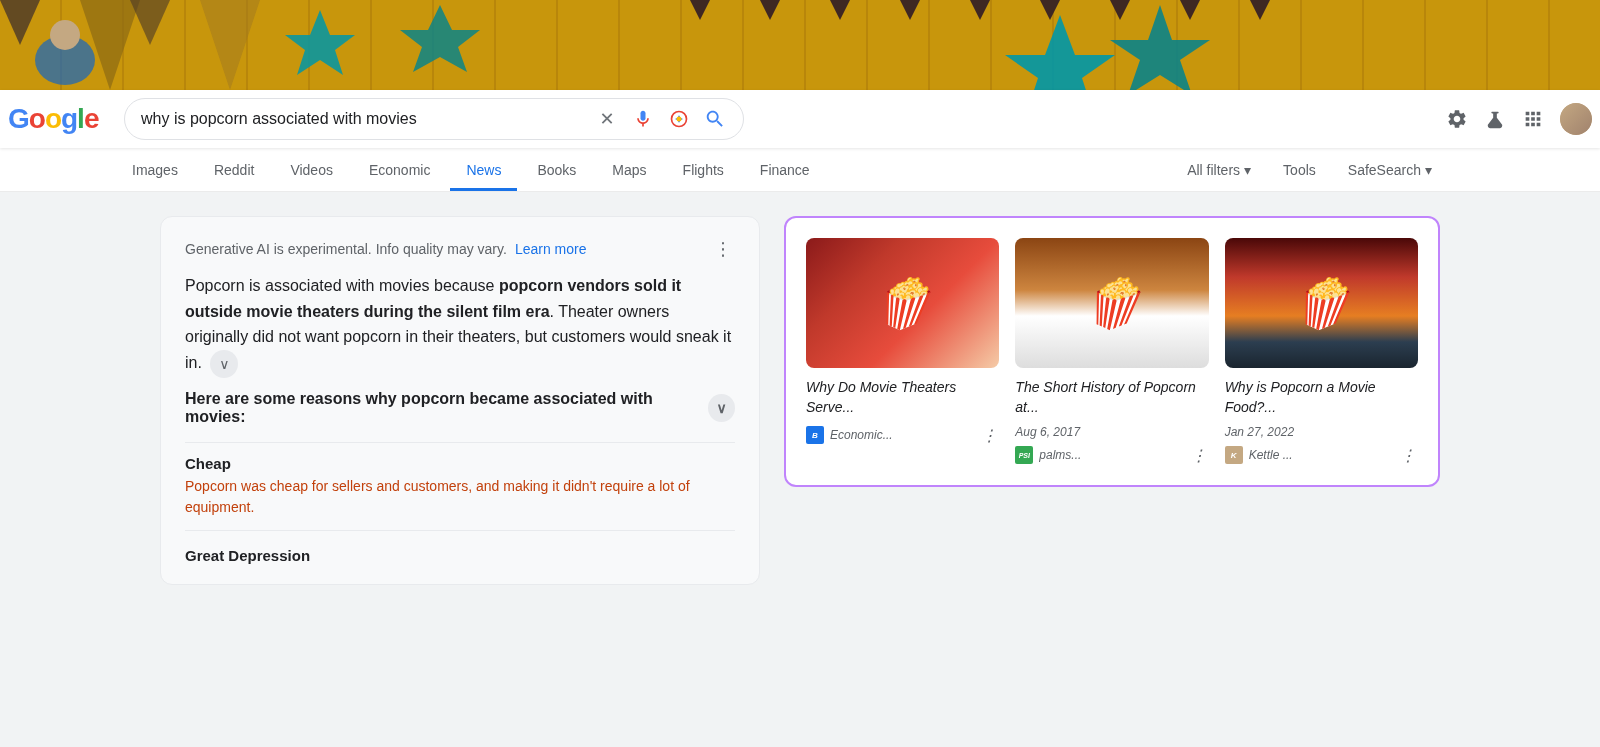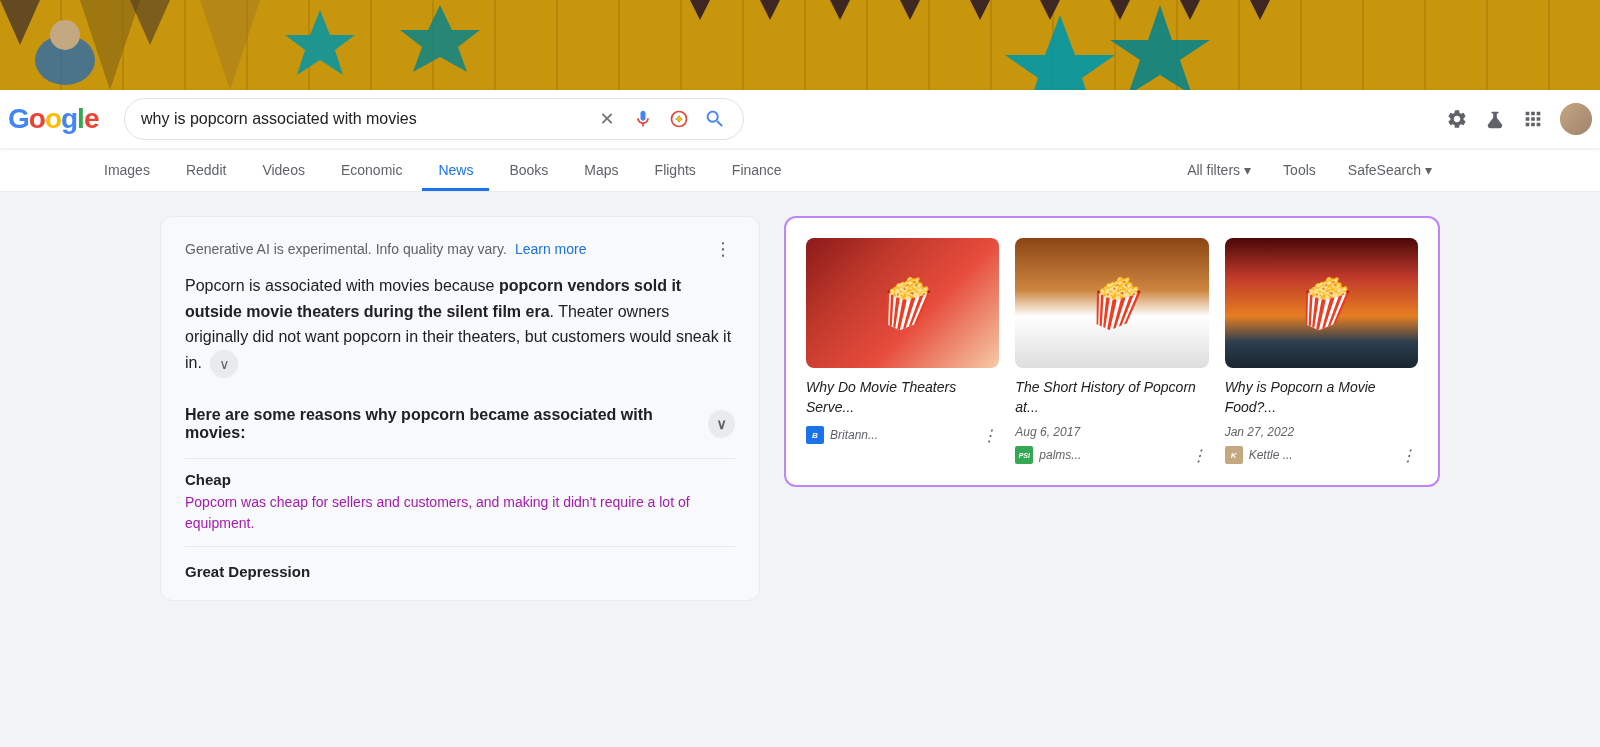--- a/index.html
+++ b/index.html
@@ -118,7 +118,7 @@
     
     .filter-bar {
       background: #fff;
-      padding: 4px 160px 0 88px;
+      padding: 4px 160px 0 116px;
       display: flex;
       align-items: center;
       border-bottom: 1px solid #ebebeb;

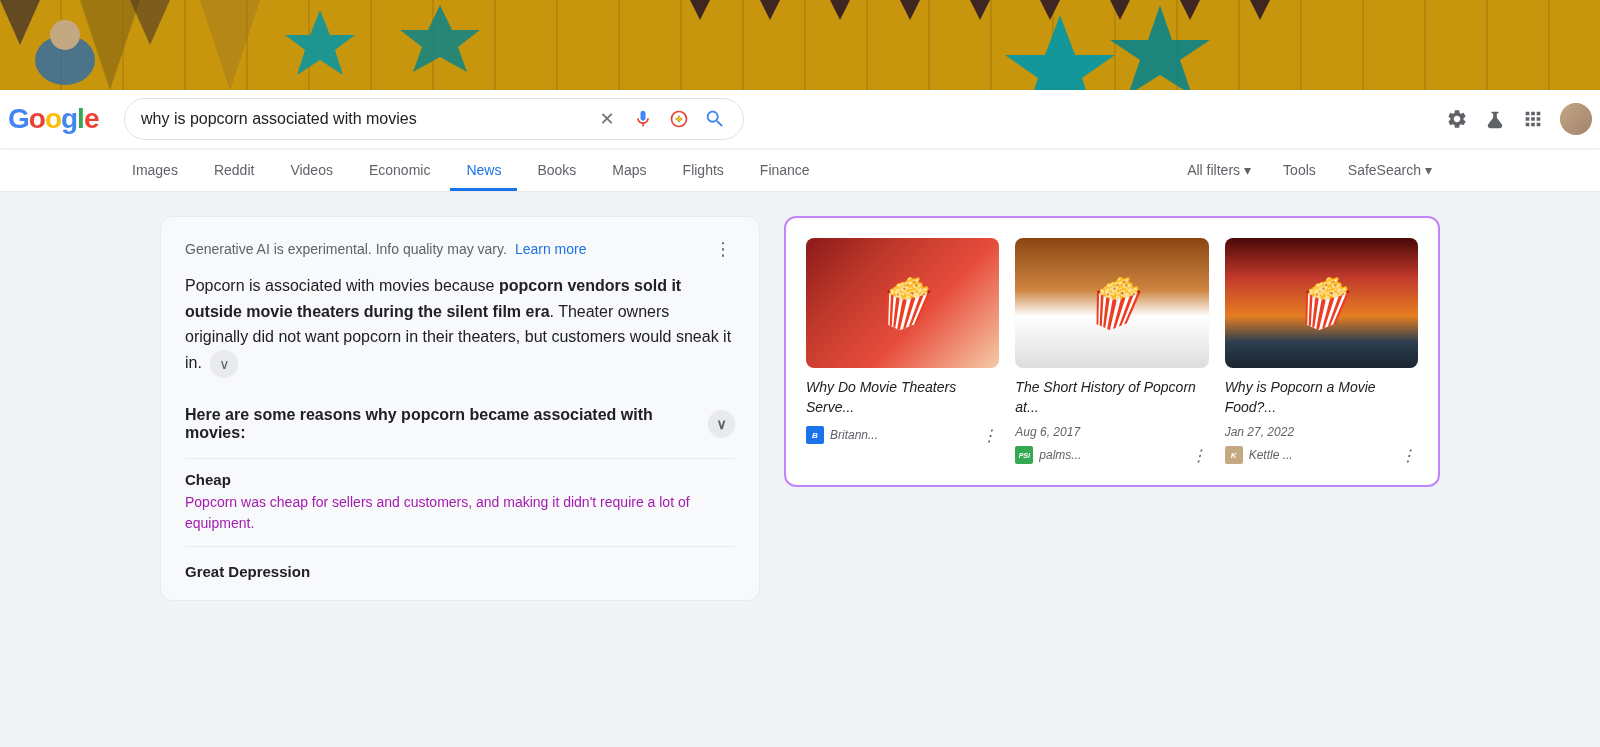--- a/index.html
+++ b/index.html
@@ -203,7 +203,7 @@
       font-size: 16px;
       line-height: 1.6;
       color: #202124;
-      margin-bottom: 28px;
+      margin-bottom: 12px;
     }
     .ai-text strong {
       font-weight: 700;

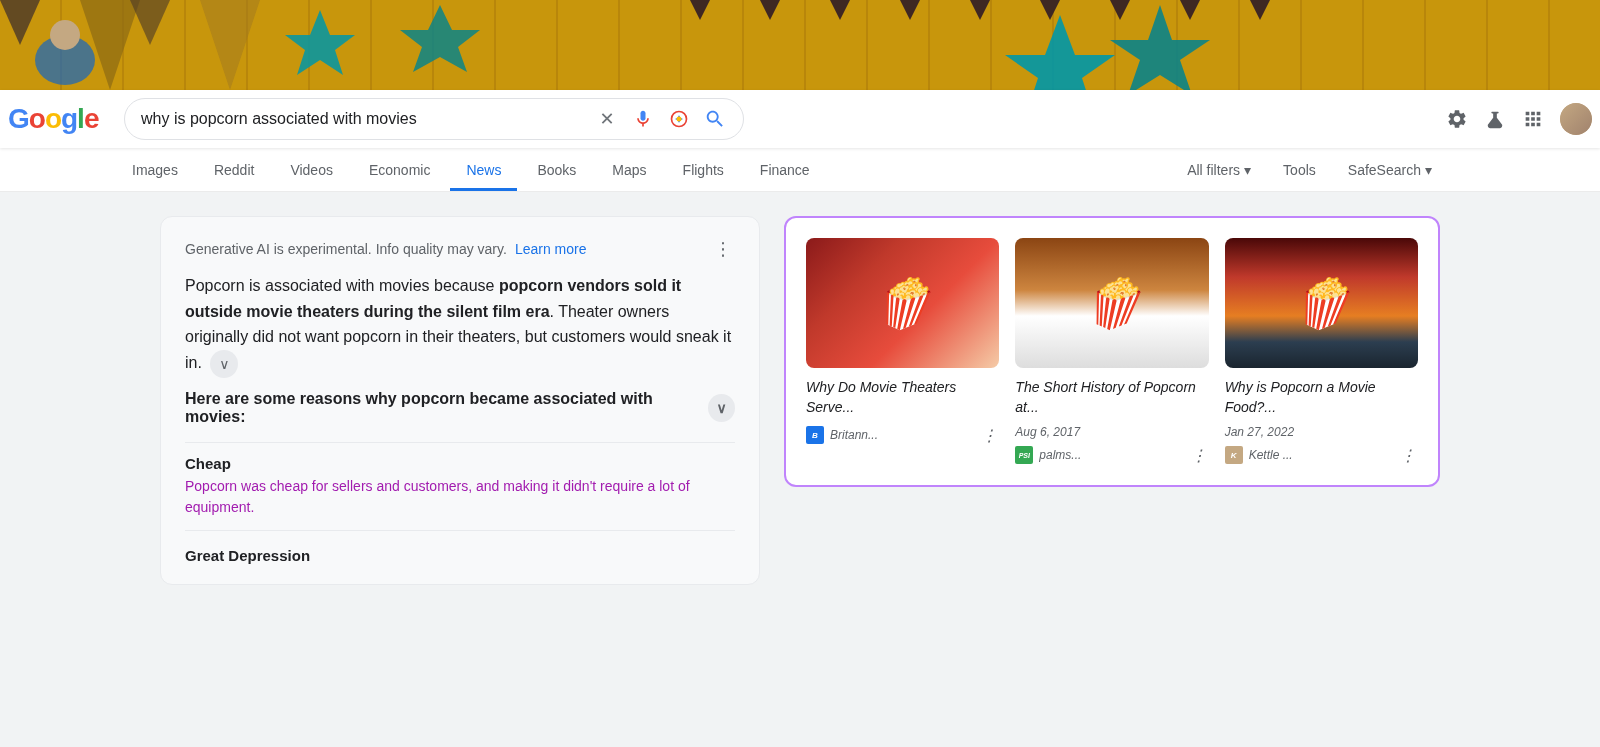--- a/index.html
+++ b/index.html
@@ -531,7 +531,7 @@
         <div class="article-title">Why Do Movie Theaters Serve...</div>
         <div class="article-meta">
           <div class="source-logo" style="background:#1a73e8;">B</div>
-          <span class="source-name">Britann...</span>
+          <span class="source-name">Economic...</span>
           <div class="article-more-btn">⋮</div>
         </div>
       </div>

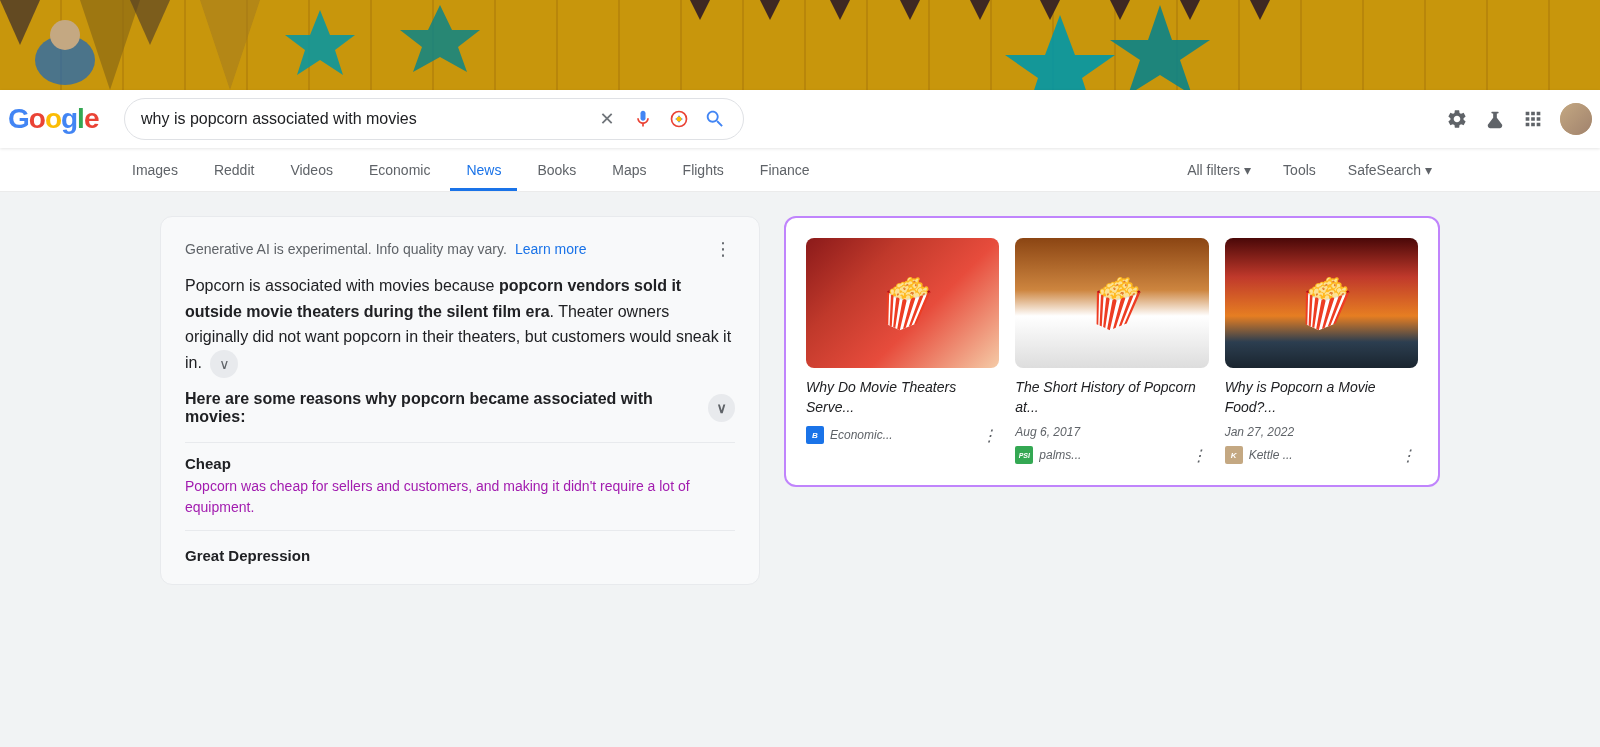--- a/index.html
+++ b/index.html
@@ -246,7 +246,7 @@
     }
     .ai-section-text {
       font-size: 14px;
-      color: #a21caf;
+      color: #c2410c;
       line-height: 1.5;
     }
 

